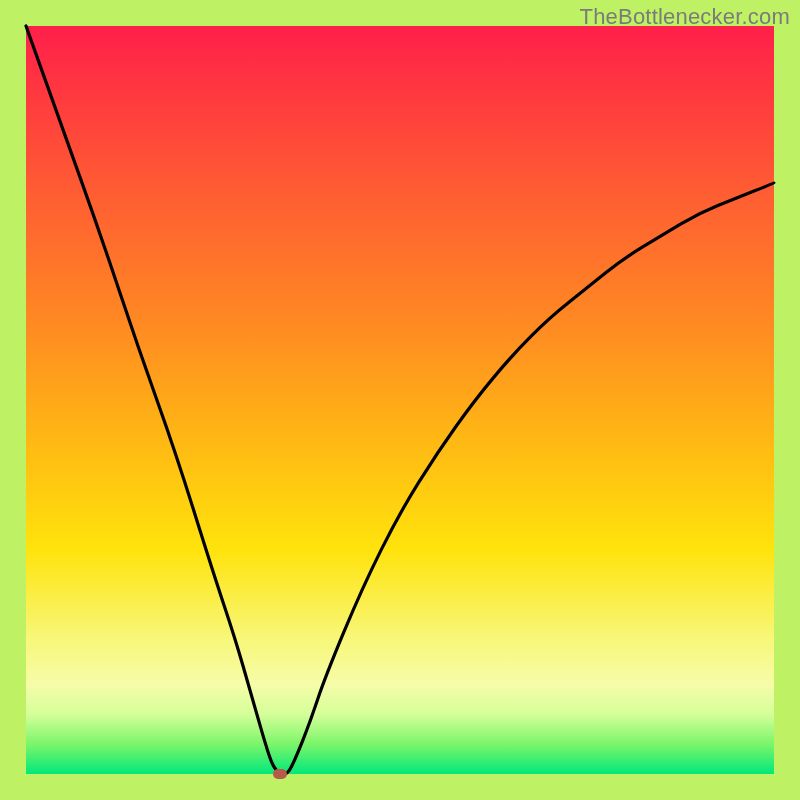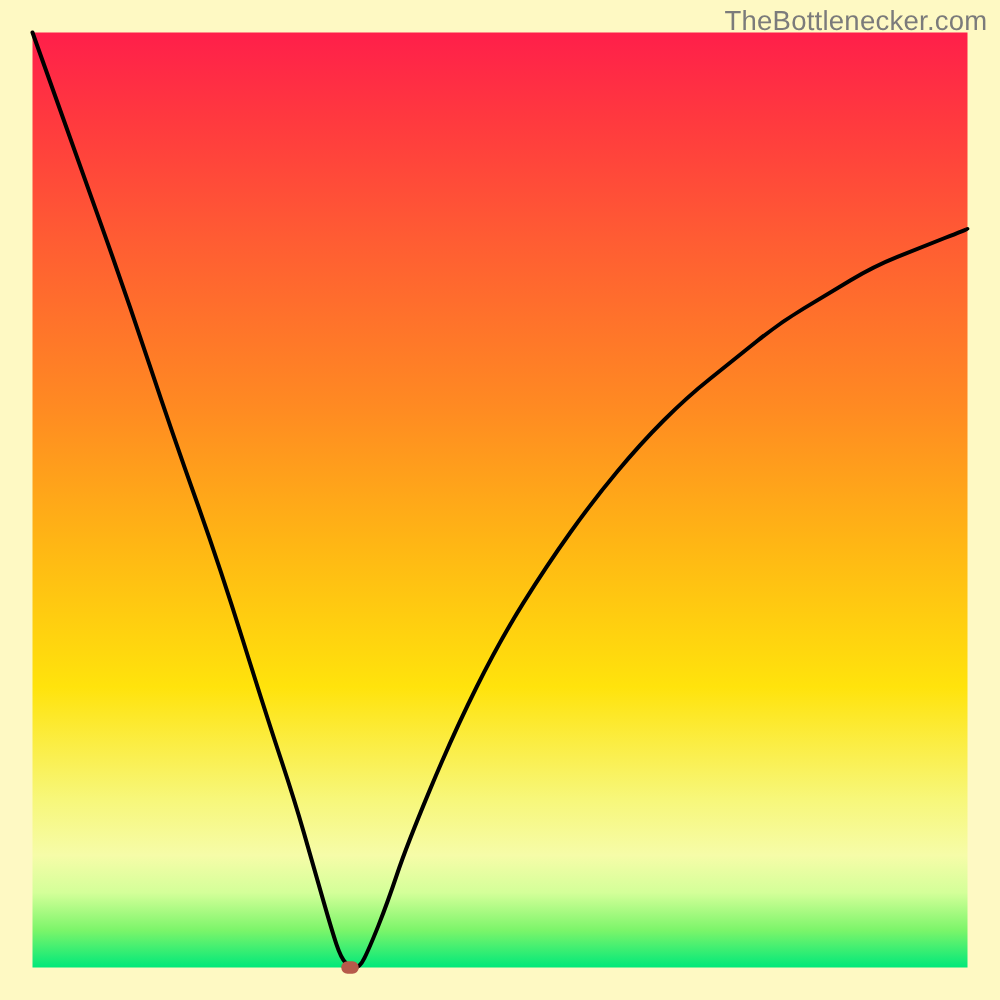--- a/index.html
+++ b/index.html
@@ -15,7 +15,7 @@
     position: relative;
     width: 800px;
     height: 800px;
-    background: #fef9c3;
+    background: #bef264;
   }
   .plot {
     position: absolute;

